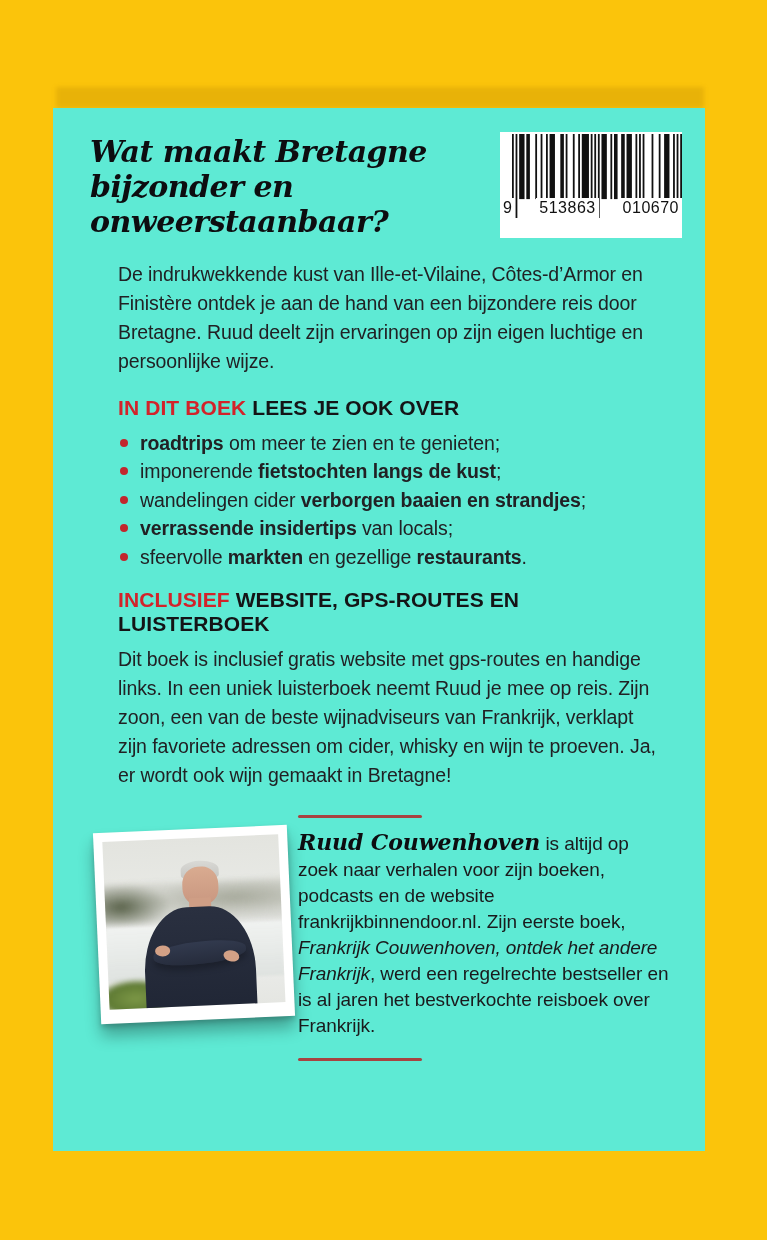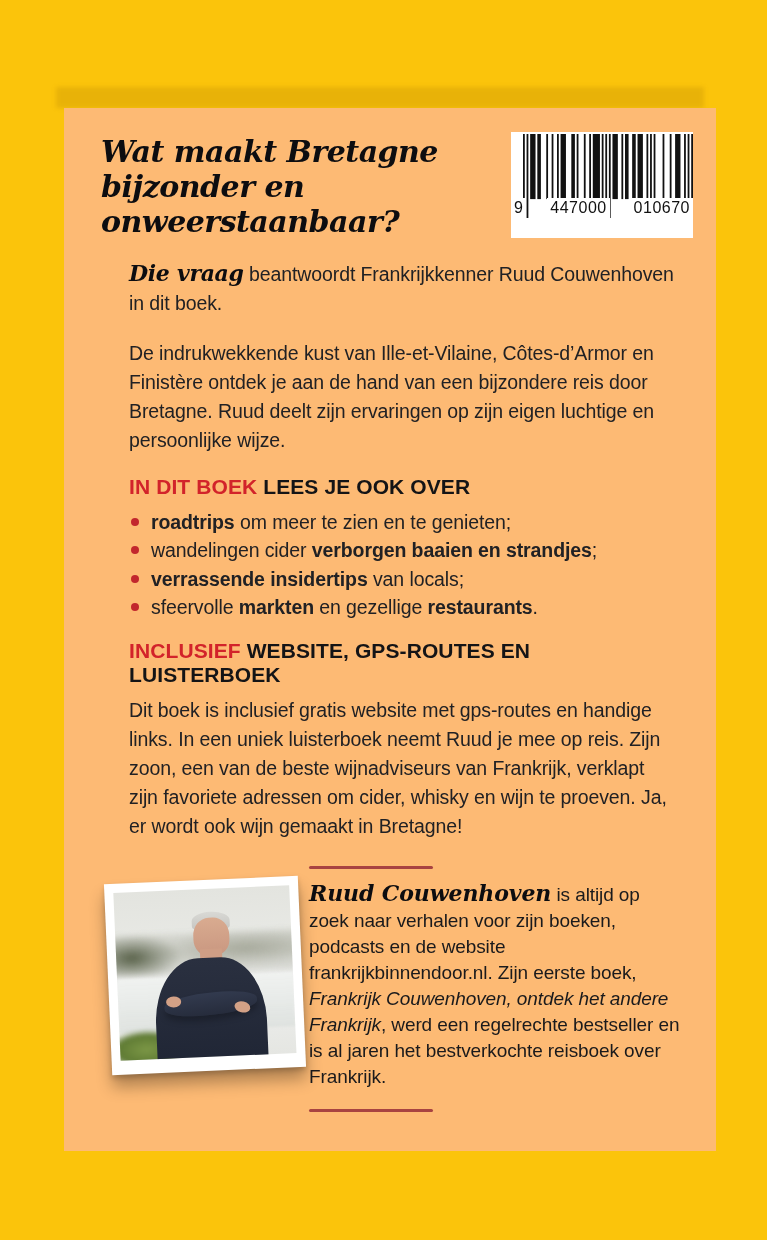--- a/index.html
+++ b/index.html
@@ -15,8 +15,7 @@
   }
   .card{
     position:absolute;left:53px;top:108px;width:652px;height:1043px;
-    background:#fdba74;
-    margin-left:11px;
+    background:#5eead4;
   }
   
   .headline{

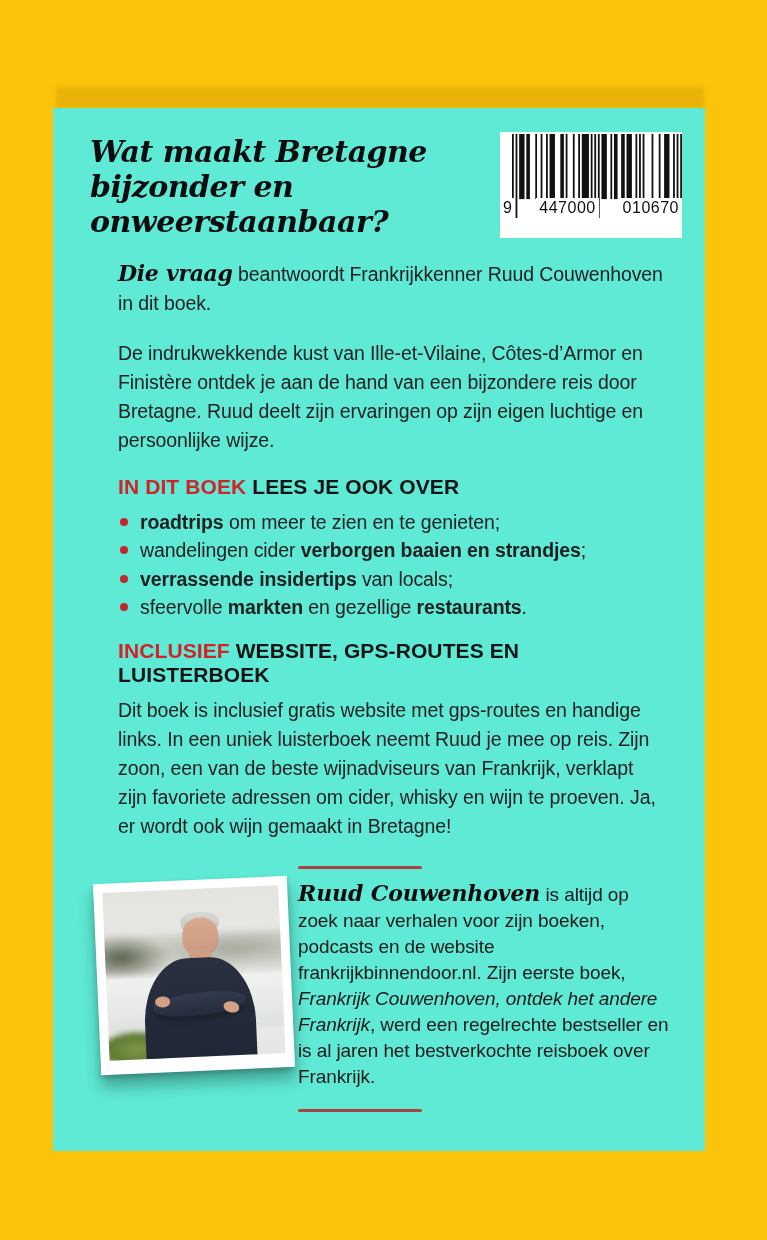--- a/index.html
+++ b/index.html
@@ -176,7 +176,7 @@
       </svg>
     <div class="barcode-digits">
       <span>9</span>
-      <span>447000</span>
+      <span>513863</span>
       <span>010670</span>
     </div>
   </div>

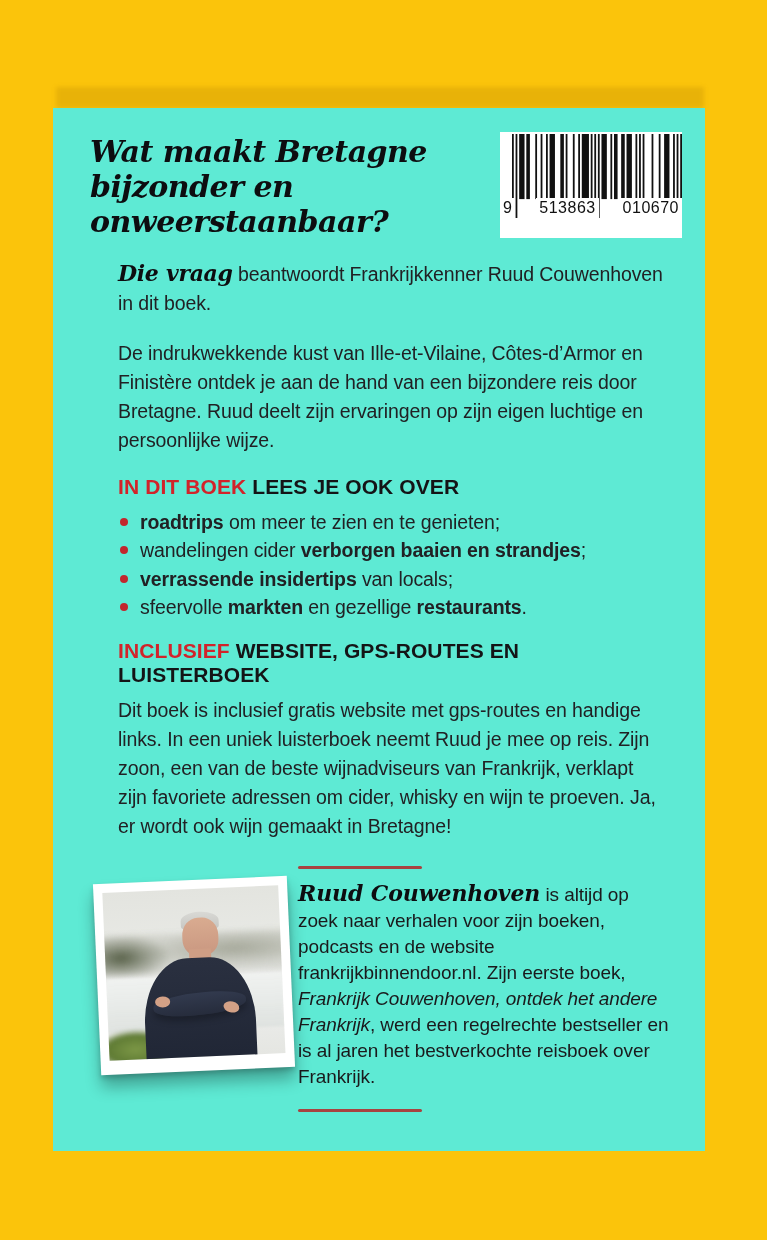--- a/index.html
+++ b/index.html
@@ -183,7 +183,6 @@
 
   <div class="copy">
 
-    <p class="para intro"><span class="lead">Die vraag</span><span> beantwoordt Frankrijkkenner Ruud Couwenhoven in dit boek.</span></p>
 
     <p class="para desc">De indrukwekkende kust van Ille-et-Vilaine, Côtes-d’Armor en Finistère ontdek je aan de hand van een bijzondere reis door Bretagne. Ruud deelt zijn ervaringen op zijn eigen luchtige en persoonlijke wijze.</p>
 

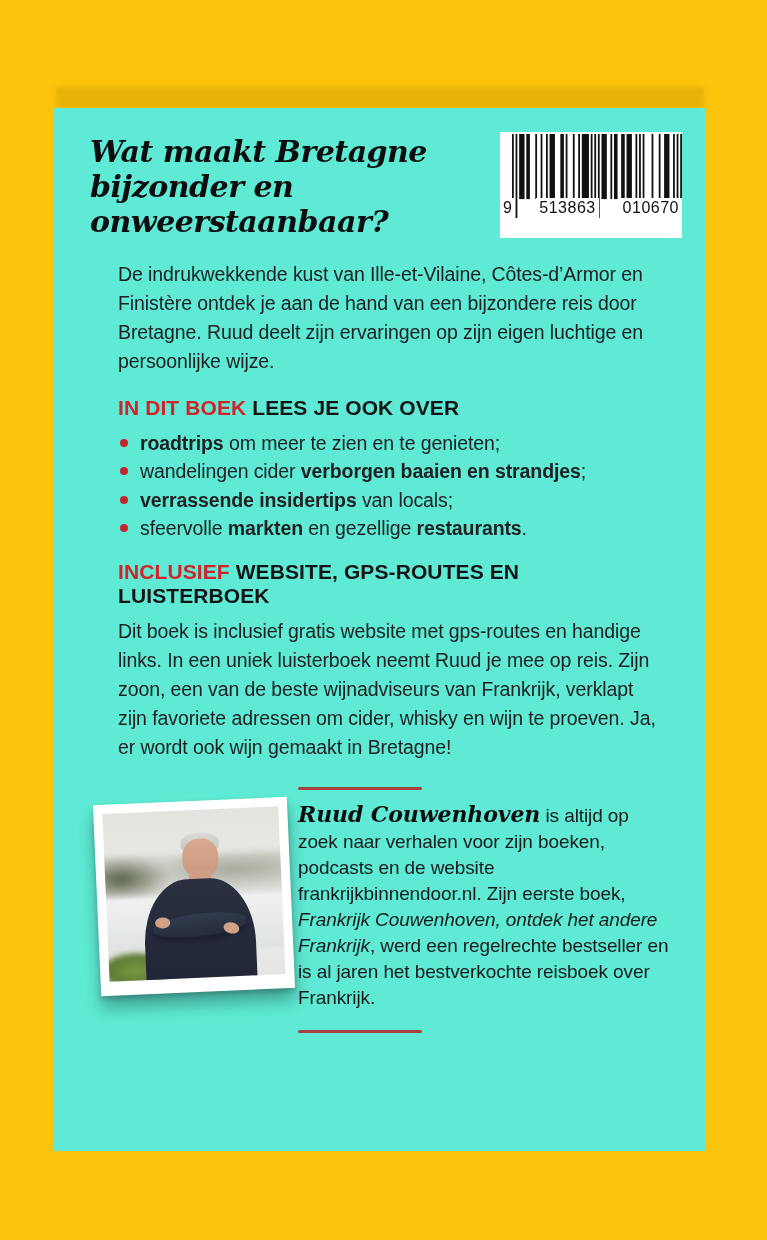--- a/index.html
+++ b/index.html
@@ -190,6 +190,7 @@
 
     <ul class="bullets">
         <li><span class="dot"></span><span class="seg-bold">roadtrips</span><span> om meer te zien en te genieten;</span></li>
+        <li><span class="dot"></span><span>imponerende </span><span class="seg-bold">fietstochten langs de kust</span><span>;</span></li>
         <li><span class="dot"></span><span>wandelingen cider </span><span class="seg-bold">verborgen baaien en strandjes</span><span>;</span></li>
         <li><span class="dot"></span><span class="seg-bold">verrassende insidertips</span><span> van locals;</span></li>
         <li><span class="dot"></span><span>sfeervolle </span><span class="seg-bold">markten</span><span> en gezellige </span><span class="seg-bold">restaurants</span><span>.</span></li>

